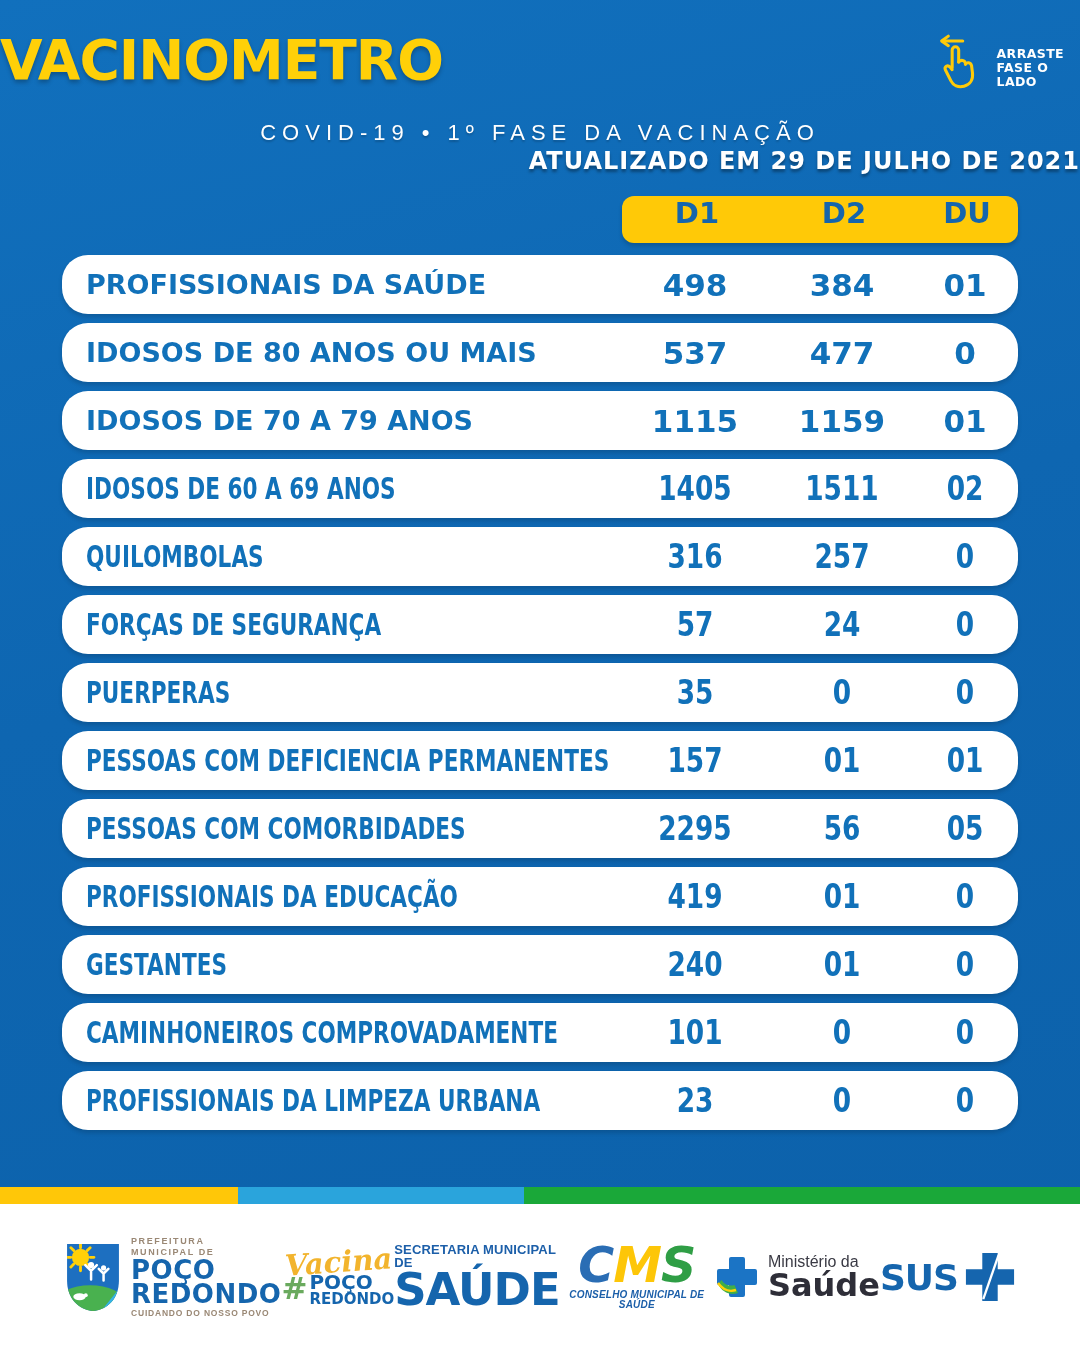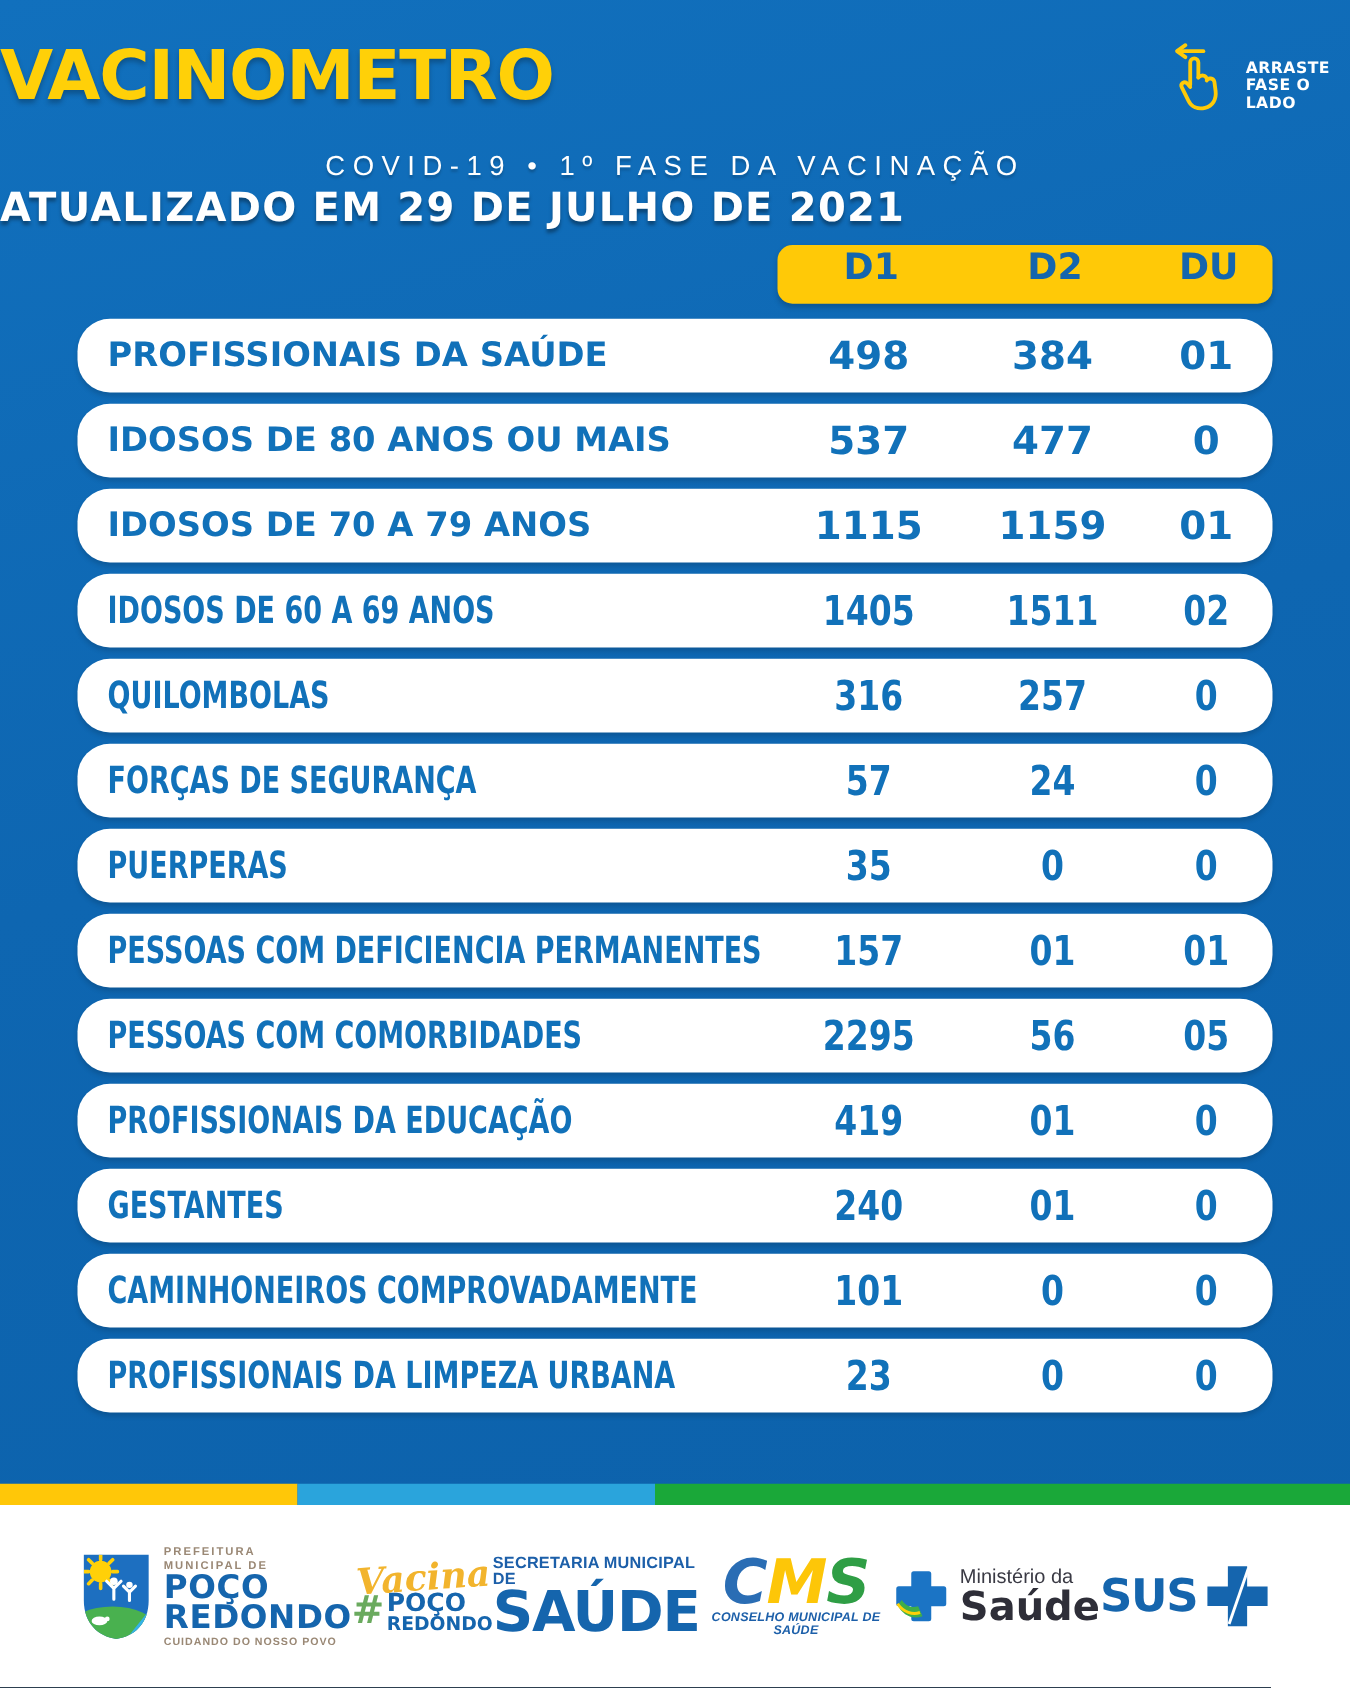--- a/index.html
+++ b/index.html
@@ -13,8 +13,8 @@
   .subtitle{position:absolute;top:120px;left:0;width:100%;text-align:center;
     color:#ffffff;font-size:22px;font-weight:500;letter-spacing:6px;
     font-family:"Liberation Sans",sans-serif;text-shadow:0 2px 2px rgba(0,0,0,.2);}
-  .updated{position:absolute;top:147px;left:0;width:100%;text-align:left;
-    color:#ffffff;font-size:32px;font-weight:bold;letter-spacing:1px;
+  .updated{position:absolute;top:147px;left:0;width:100%;text-align:right;
+    color:#ffffff;font-size:24px;font-weight:bold;letter-spacing:1px;
     text-shadow:0 3px 3px rgba(0,0,0,.35);}
   
   .swipe{position:absolute;top:33px;right:16px;display:flex;align-items:flex-start;gap:18px;cursor:pointer;}

